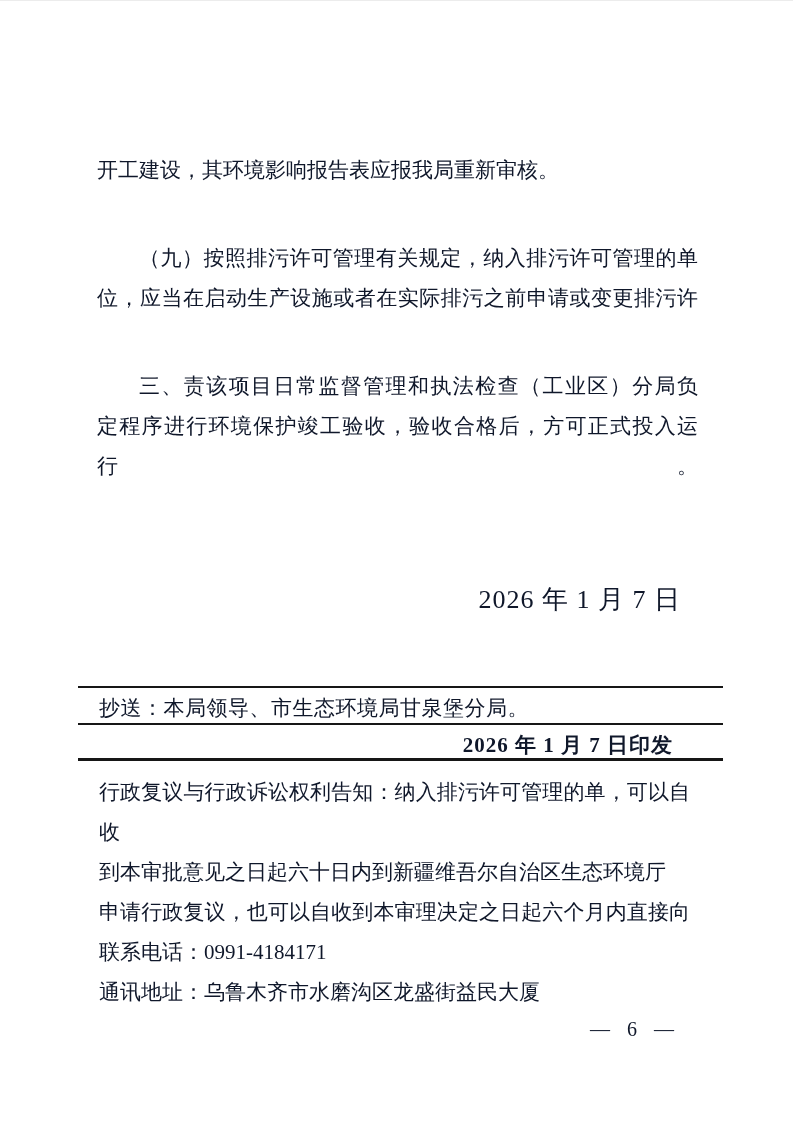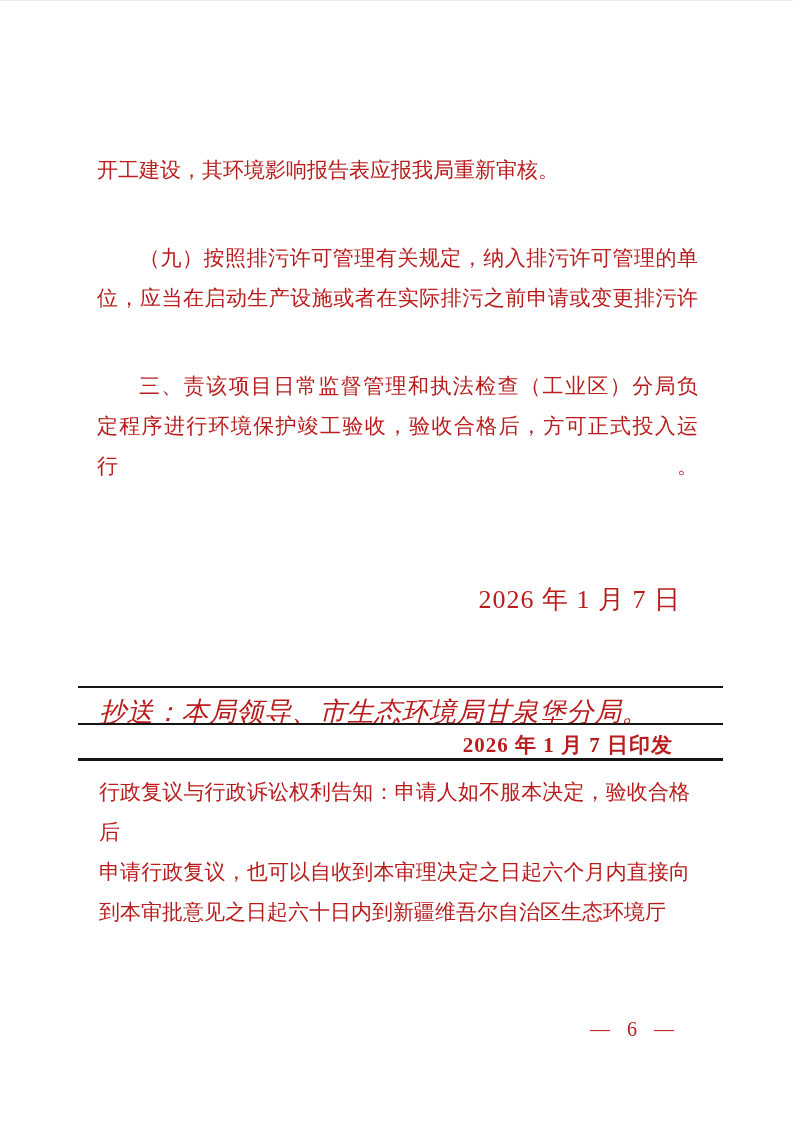--- a/index.html
+++ b/index.html
@@ -13,7 +13,7 @@
     height: 1122px;
     background: #ffffff;
     font-family: "Liberation Serif", "DejaVu Serif", serif;
-    color: #b91c1c;
+    color: #0f172a;
     overflow: hidden;
     border-top: 1px solid #ececec;
   }

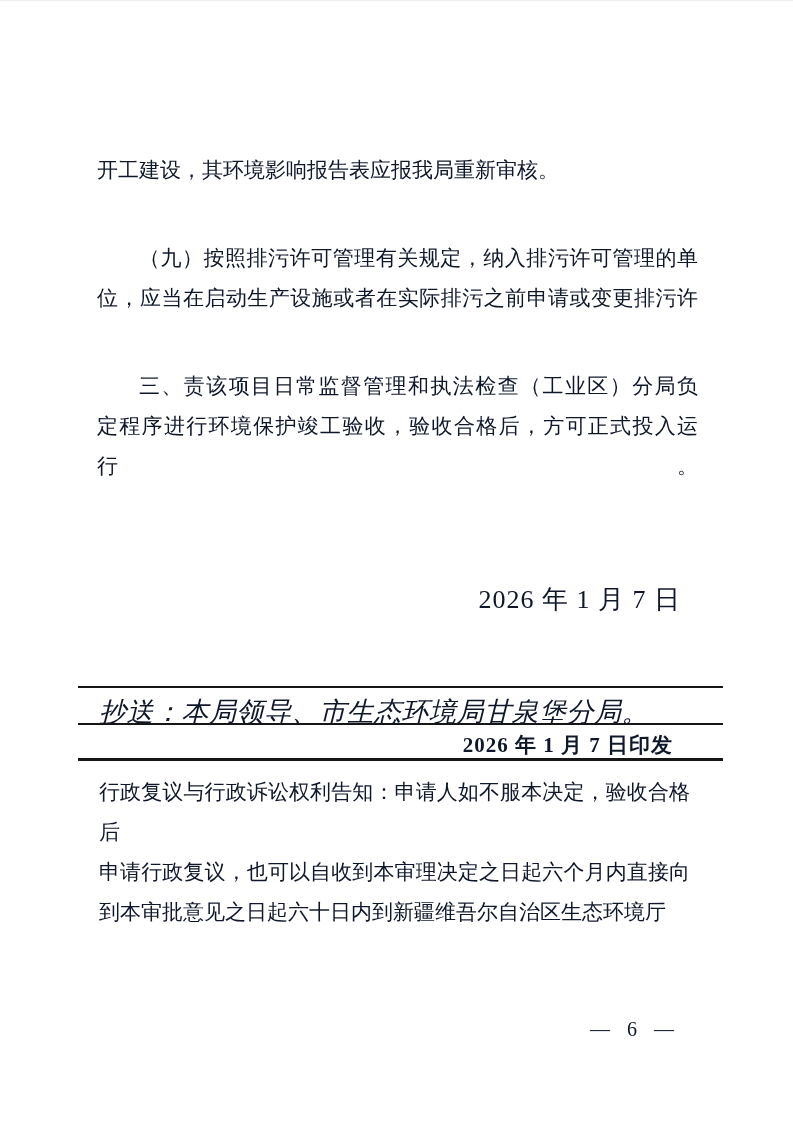--- a/index.html
+++ b/index.html
@@ -62,9 +62,8 @@
     position: absolute;
     left: 99px;
     top: 693px;
-    font-size: 27px;
+    font-size: 21px;
     letter-spacing: 0.5px;
-    font-style: italic;
   }
   
   .print-date {

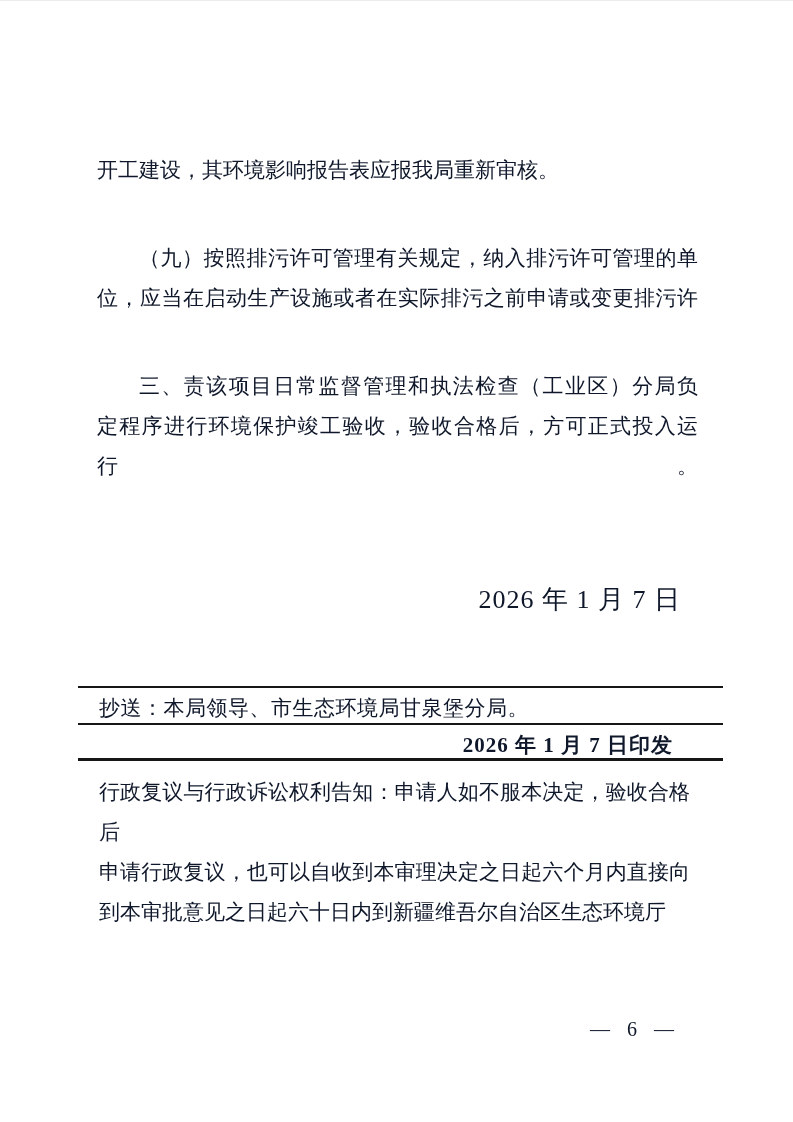--- a/index.html
+++ b/index.html
@@ -120,7 +120,7 @@
   <div class="rule rule-3"></div>
 
   <div class="notice-block">
-    <div class="line stretch">行政复议与行政诉讼权利告知：申请人如不服本决定，验收合格后</div>
+    <div class="line stretch">行政复议与行政诉讼权利告知：纳入排污许可管理的单，可以自收</div>
     <div class="line stretch">申请行政复议，也可以自收到本审理决定之日起六个月内直接向</div>
     <div class="line">到本审批意见之日起六十日内到新疆维吾尔自治区生态环境厅</div>
   </div>

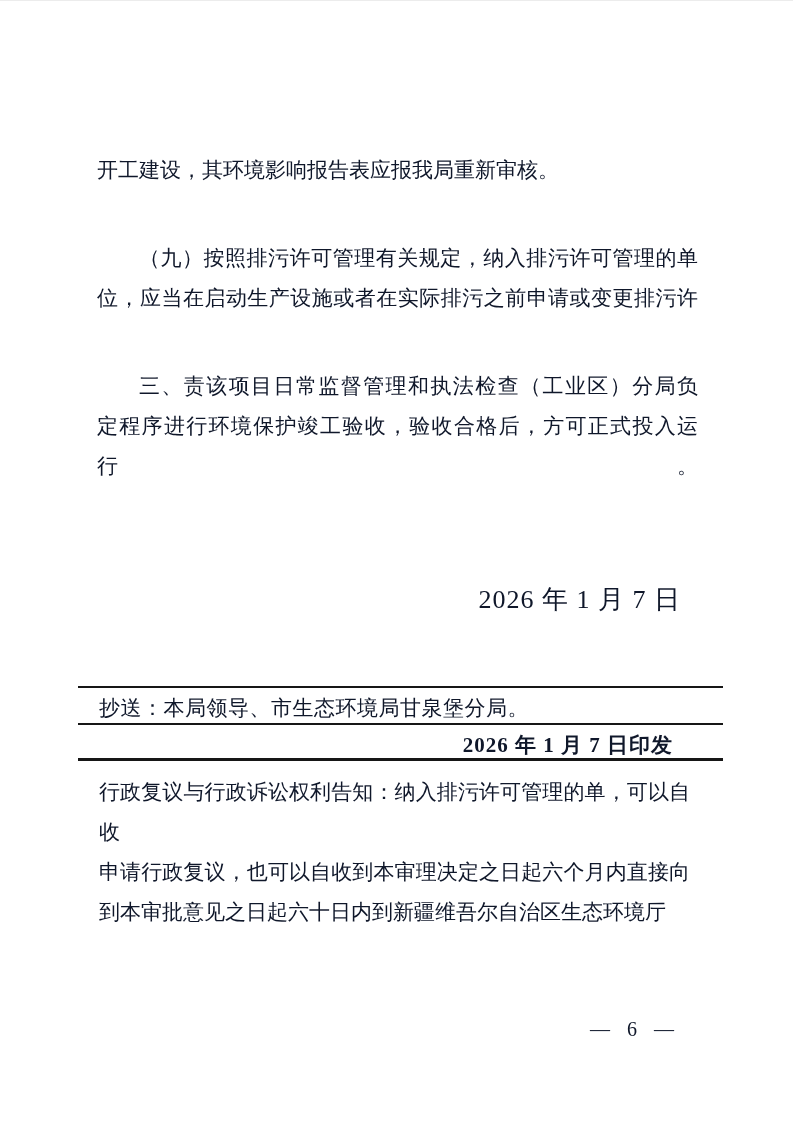--- a/index.html
+++ b/index.html
@@ -121,8 +121,8 @@
 
   <div class="notice-block">
     <div class="line stretch">行政复议与行政诉讼权利告知：纳入排污许可管理的单，可以自收</div>
+    <div class="line">到本审批意见之日起六十日内到新疆维吾尔自治区生态环境厅</div>
     <div class="line stretch">申请行政复议，也可以自收到本审理决定之日起六个月内直接向</div>
-    <div class="line">到本审批意见之日起六十日内到新疆维吾尔自治区生态环境厅</div>
   </div>
 
   <div class="page-number">— 6 —</div>

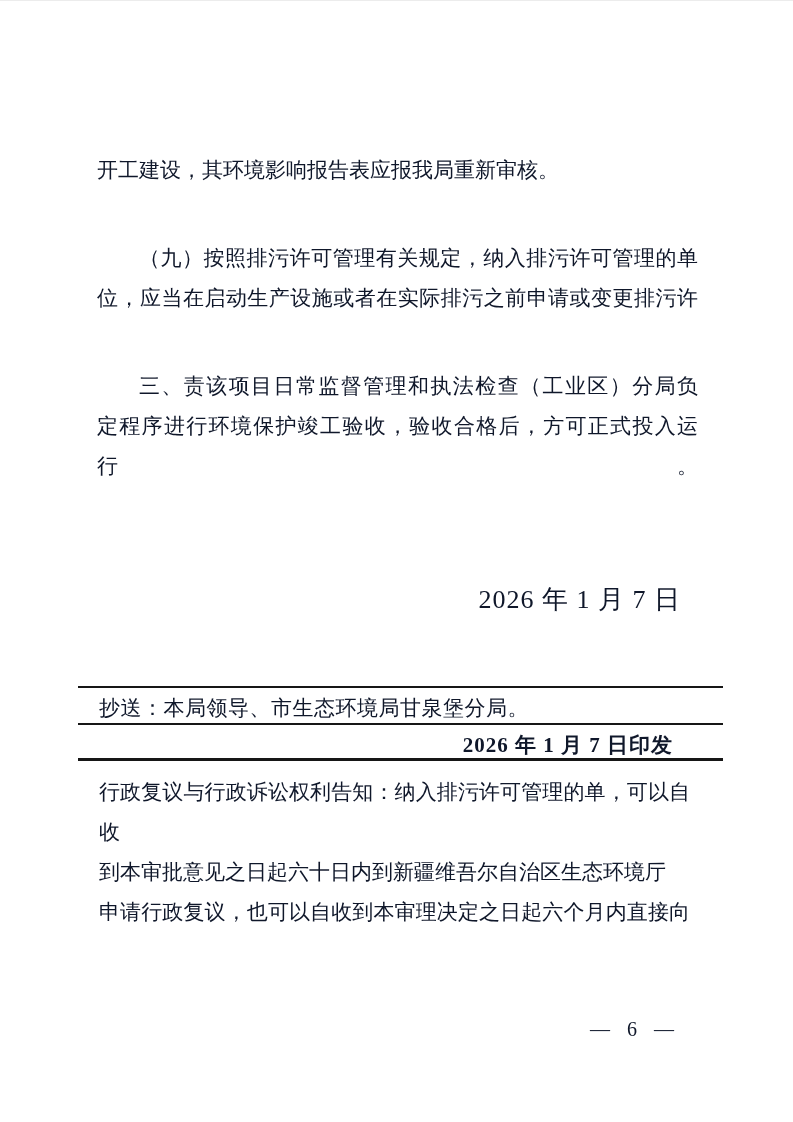--- a/index.html
+++ b/index.html
@@ -123,6 +123,7 @@
     <div class="line stretch">行政复议与行政诉讼权利告知：纳入排污许可管理的单，可以自收</div>
     <div class="line">到本审批意见之日起六十日内到新疆维吾尔自治区生态环境厅</div>
     <div class="line stretch">申请行政复议，也可以自收到本审理决定之日起六个月内直接向</div>
+    <div class="line">联系电话：0991-4184171</div>
   </div>
 
   <div class="page-number">— 6 —</div>

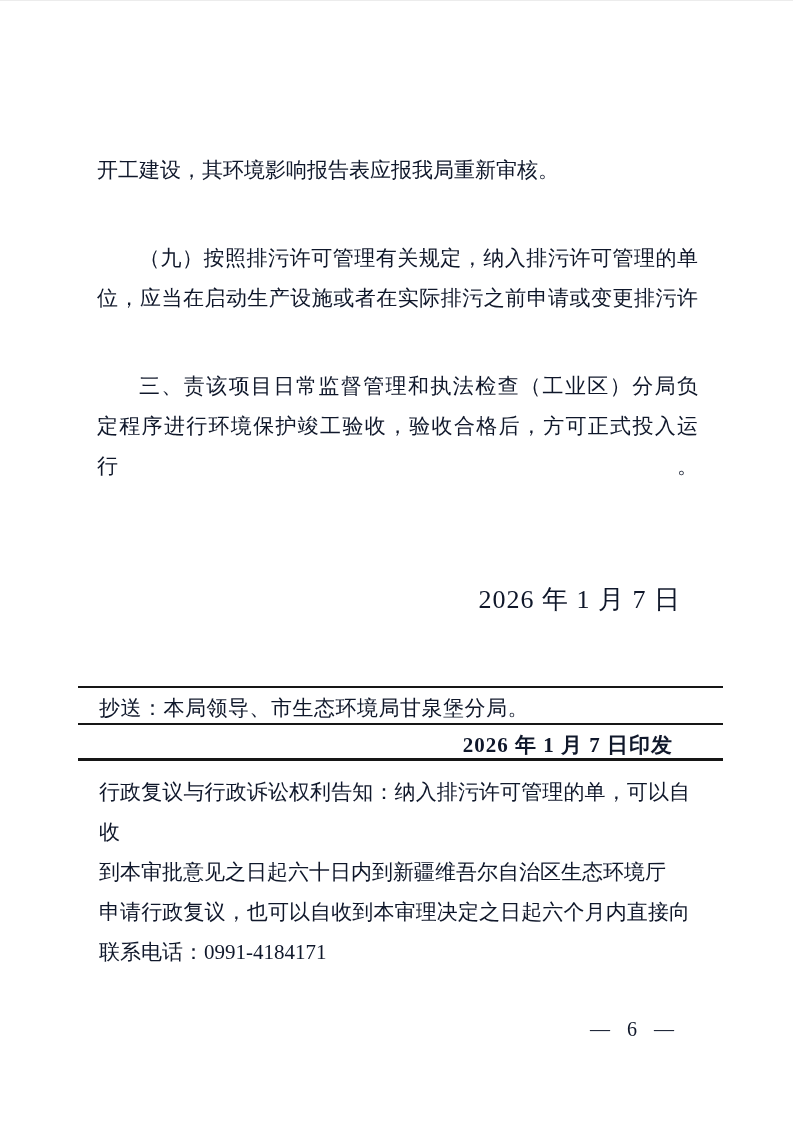--- a/index.html
+++ b/index.html
@@ -124,6 +124,7 @@
     <div class="line">到本审批意见之日起六十日内到新疆维吾尔自治区生态环境厅</div>
     <div class="line stretch">申请行政复议，也可以自收到本审理决定之日起六个月内直接向</div>
     <div class="line">联系电话：0991-4184171</div>
+    <div class="line">通讯地址：乌鲁木齐市水磨沟区龙盛街益民大厦</div>
   </div>
 
   <div class="page-number">— 6 —</div>

